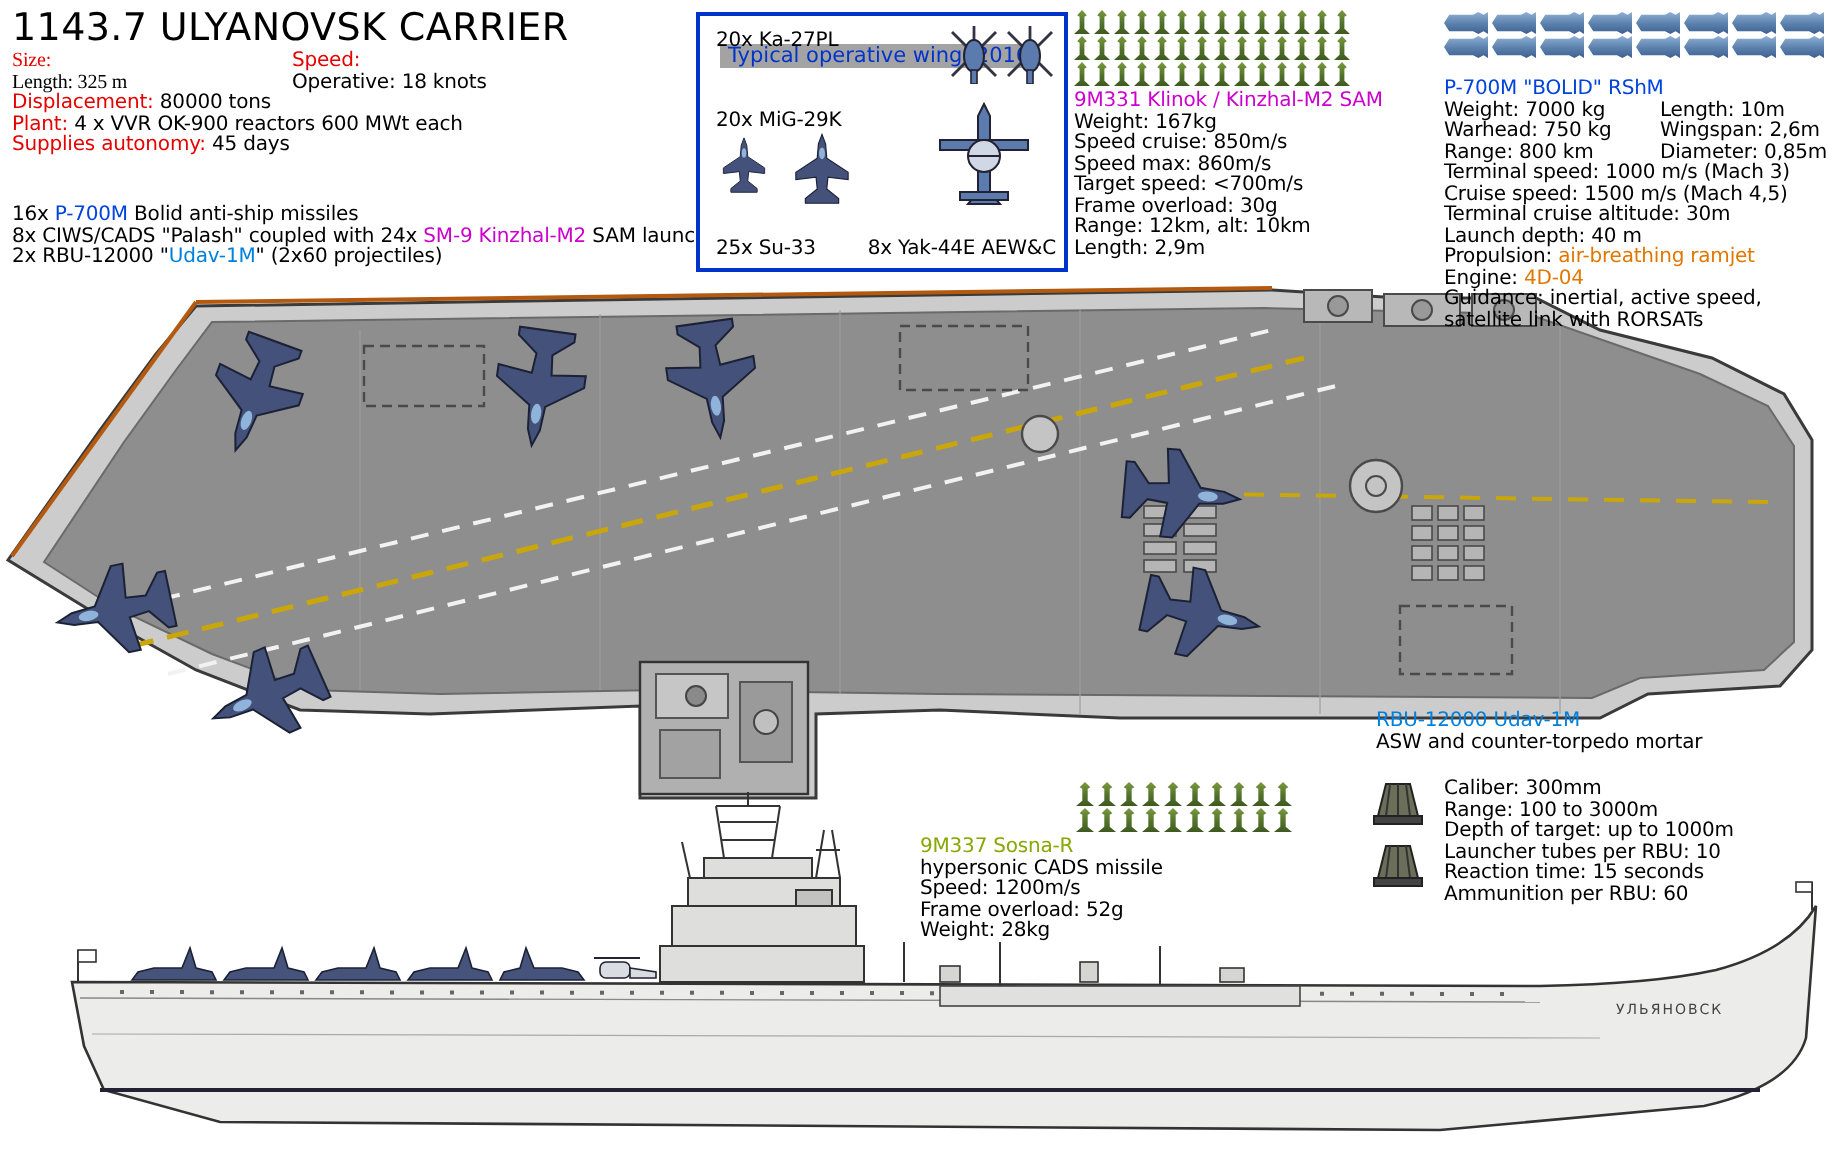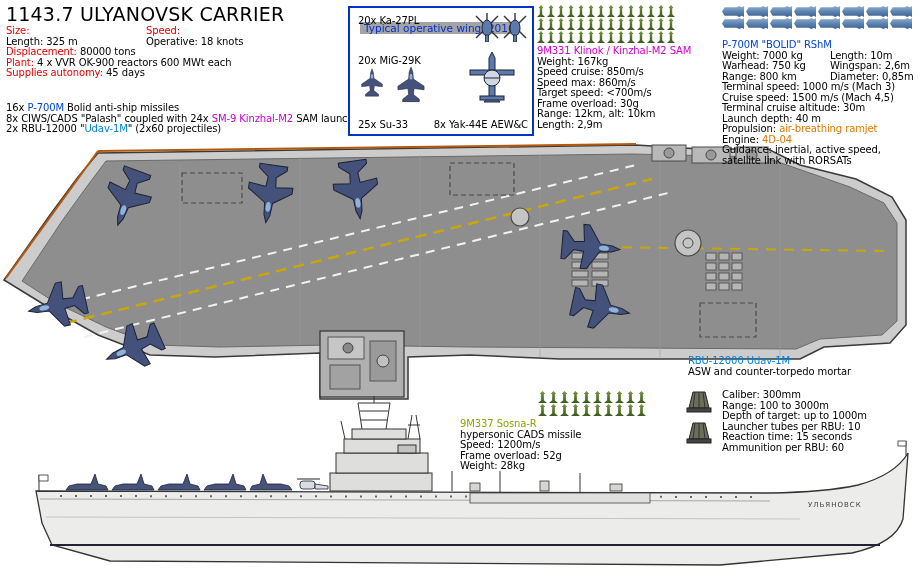--- a/index.html
+++ b/index.html
@@ -16,7 +16,7 @@
   .hl-green{color:#86a800;}
   .page-title{font-size:19px;font-weight:normal;letter-spacing:0.2px;}
   .row{display:flex;}
-  .c1{width:140px;flex:none;}
+  .c1{width:140px;flex:none;font-family:Liberation Serif, serif;}
   .pair-l{width:108px;flex:none;}
   
   .wing-box{border:2px solid #0033cc;background:#fff;}

